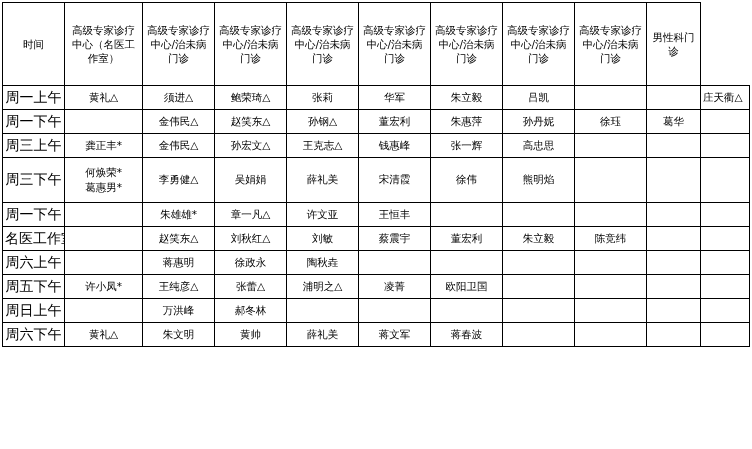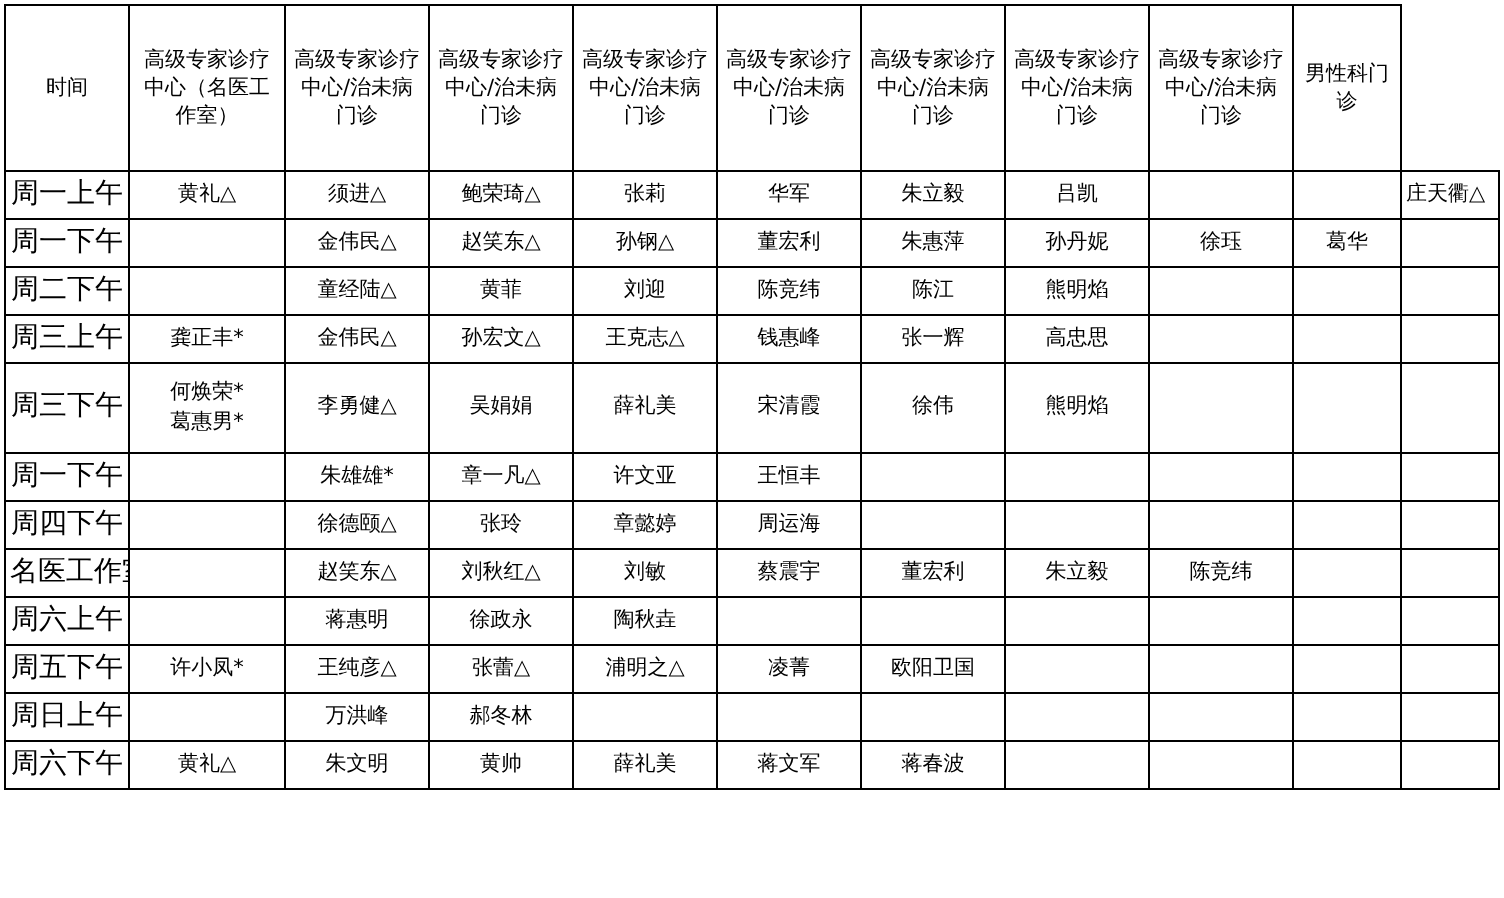--- a/index.html
+++ b/index.html
@@ -138,19 +138,6 @@
           <td class=""></td>
         </tr>
         <tr>
-          <td class="rowlabel">周二下午</td>
-          <td class=""></td>
-          <td class="">童经陆△</td>
-          <td class="">黄菲</td>
-          <td class="">刘迎</td>
-          <td class="">陈竞纬</td>
-          <td class="">陈江</td>
-          <td class="">熊明焰</td>
-          <td class=""></td>
-          <td class=""></td>
-          <td class=""></td>
-        </tr>
-        <tr>
           <td class="rowlabel">周三上午</td>
           <td class="">龚正丰*</td>
           <td class="">金伟民△</td>

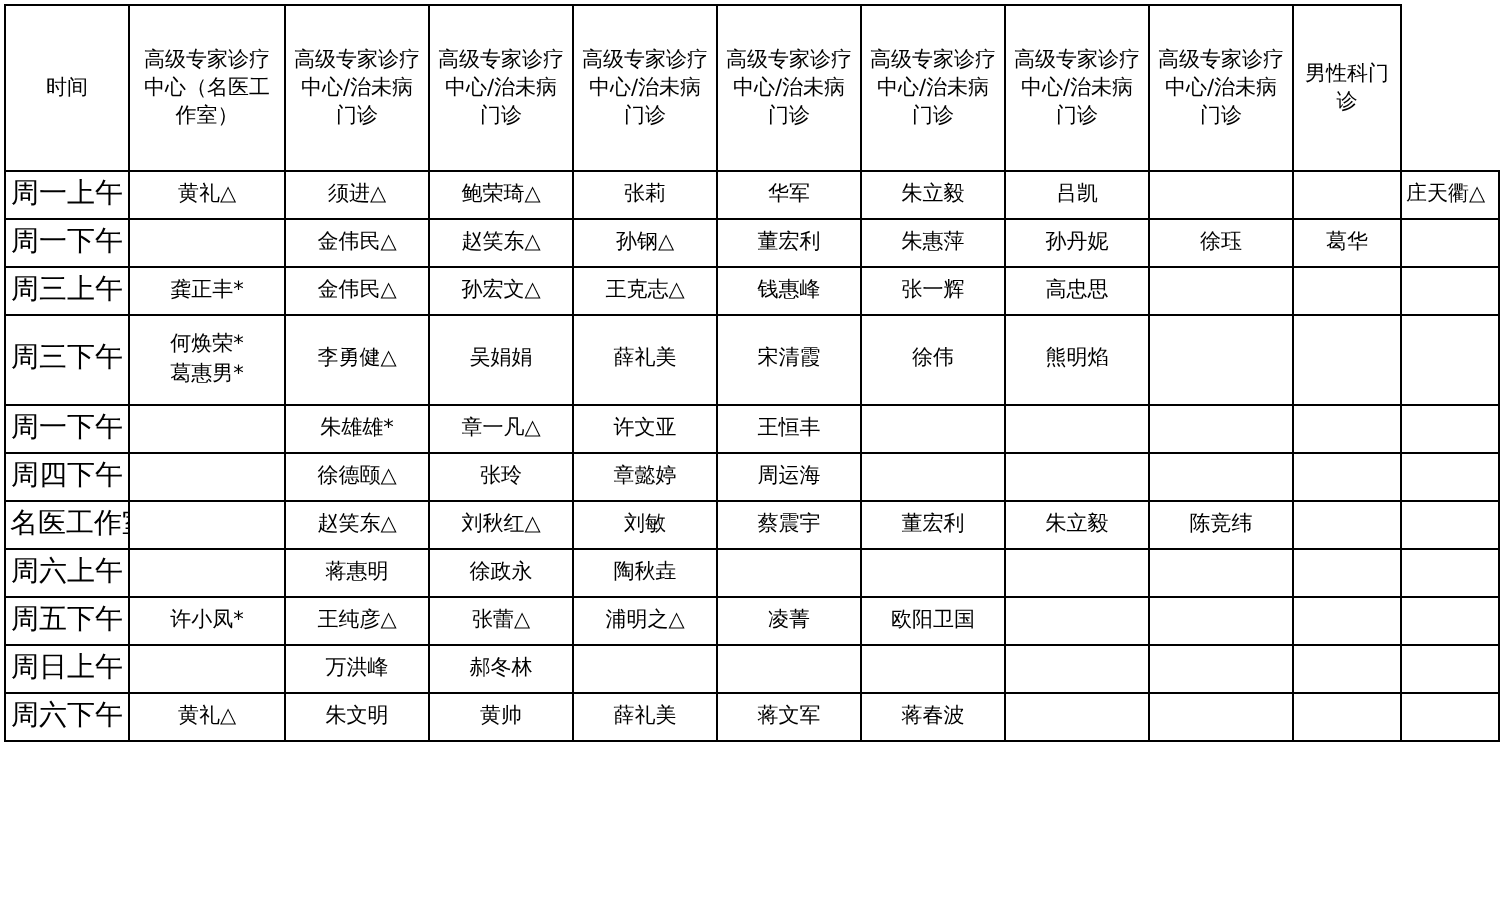--- a/index.html
+++ b/index.html
@@ -182,19 +182,6 @@
           <td class=""></td>
         </tr>
         <tr>
-          <td class="rowlabel">周四下午</td>
-          <td class=""></td>
-          <td class="">徐德颐△</td>
-          <td class="">张玲</td>
-          <td class="">章懿婷</td>
-          <td class="">周运海</td>
-          <td class=""></td>
-          <td class=""></td>
-          <td class=""></td>
-          <td class=""></td>
-          <td class=""></td>
-        </tr>
-        <tr>
           <td class="rowlabel">名医工作室</td>
           <td class=""></td>
           <td class="">赵笑东△</td>

